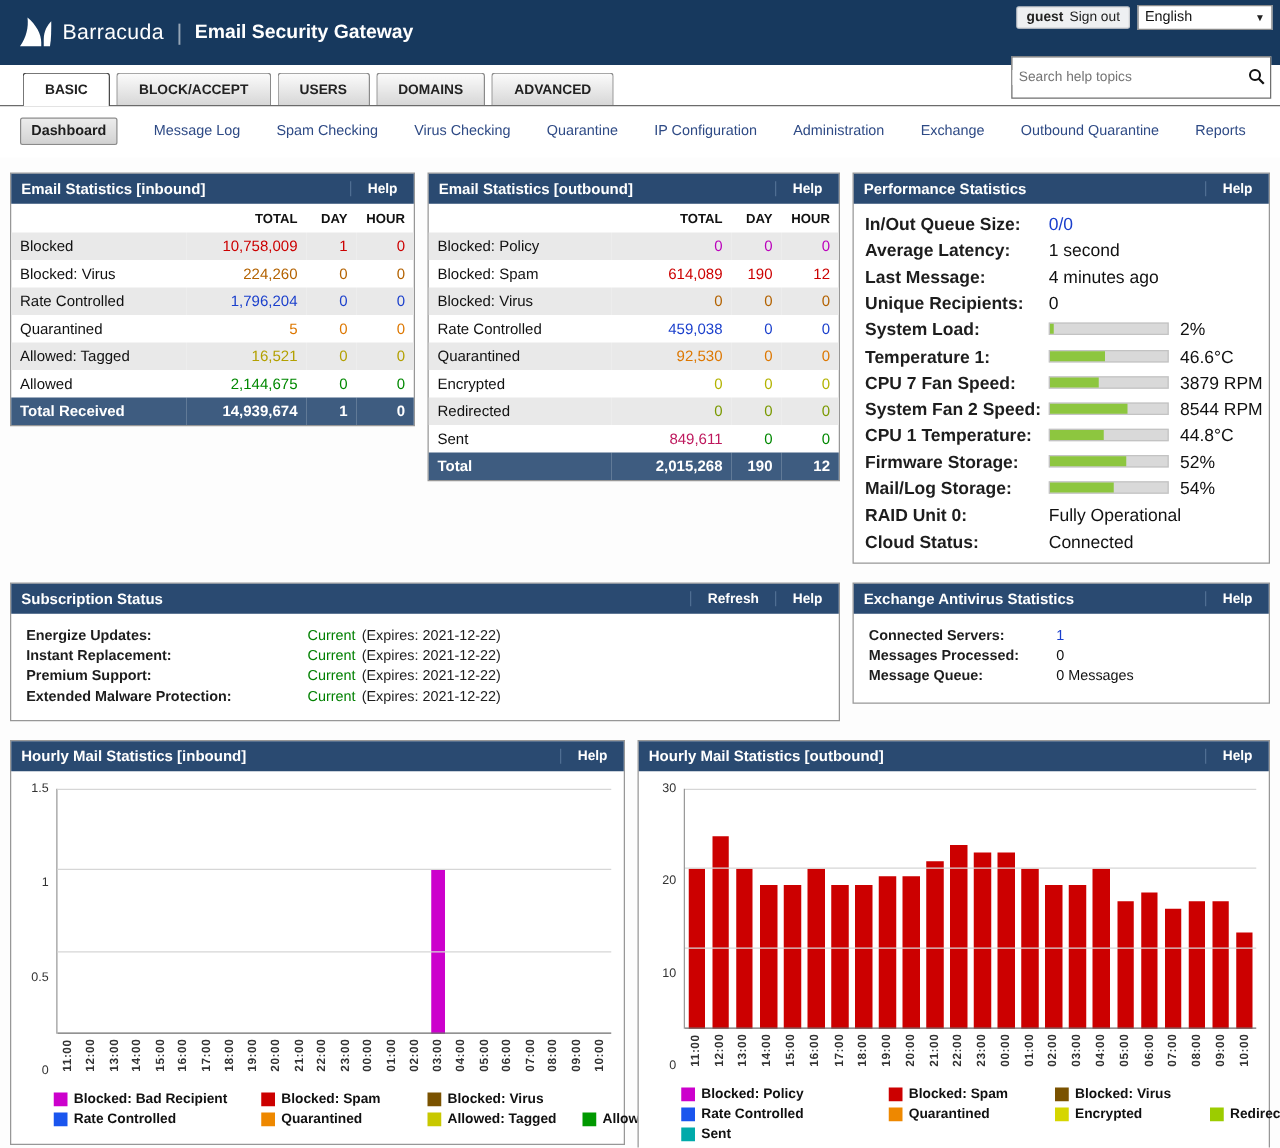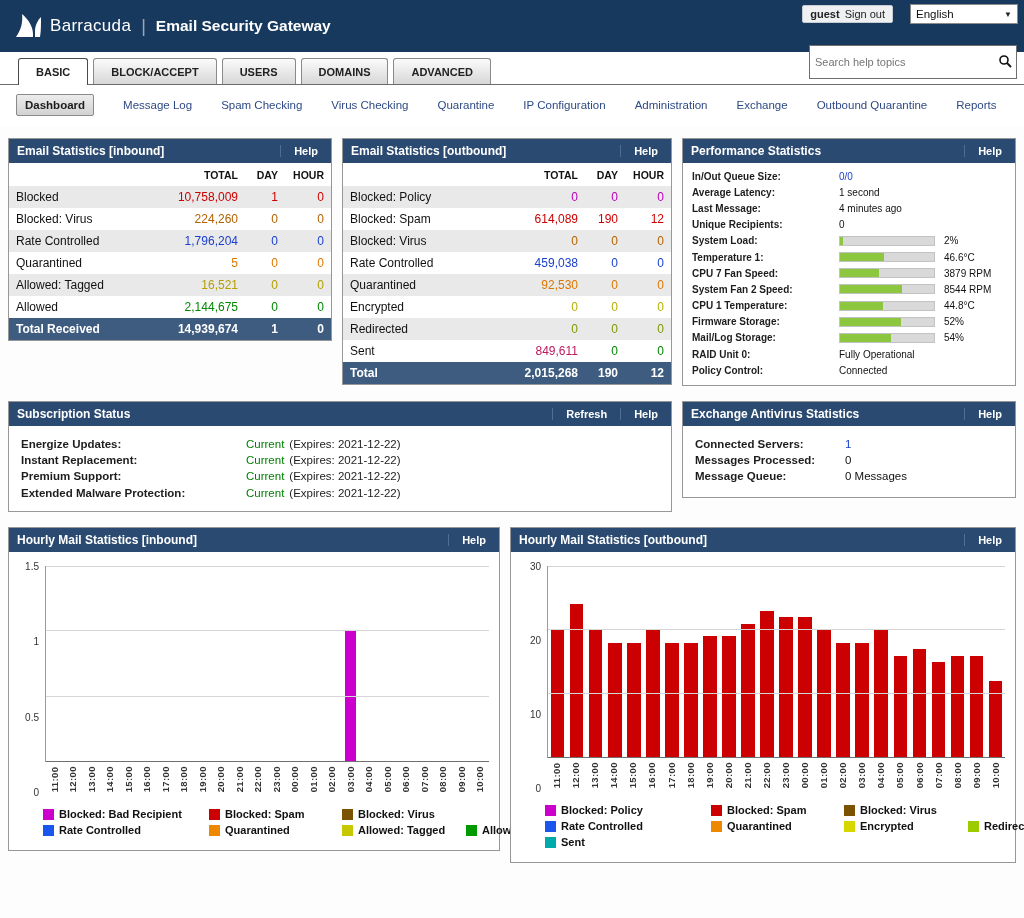--- a/index.html
+++ b/index.html
@@ -13,7 +13,7 @@
   .brand-name { font-size:17px; letter-spacing:.3px; }
   .brand-divider { opacity:.55; font-size:18px; margin:0 2px; }
   .product-name { font-size:15.5px; font-weight:bold; }
-  .session { position:absolute; top:4px; right:6px; display:flex; align-items:center; gap:17px;text-align:right; }
+  .session { position:absolute; top:4px; right:6px; display:flex; align-items:center; gap:6px;text-align:right; }
   .user-chip { background:#eef0f2; border:1px solid #c9ccd0; border-radius:2px; padding:2px 7px; font-size:11px; color:#222; display:flex; gap:5px; align-items:center; }
   .user-chip b { font-weight:bold; }
   .user-chip a { color:#222; text-decoration:none; cursor:pointer; }

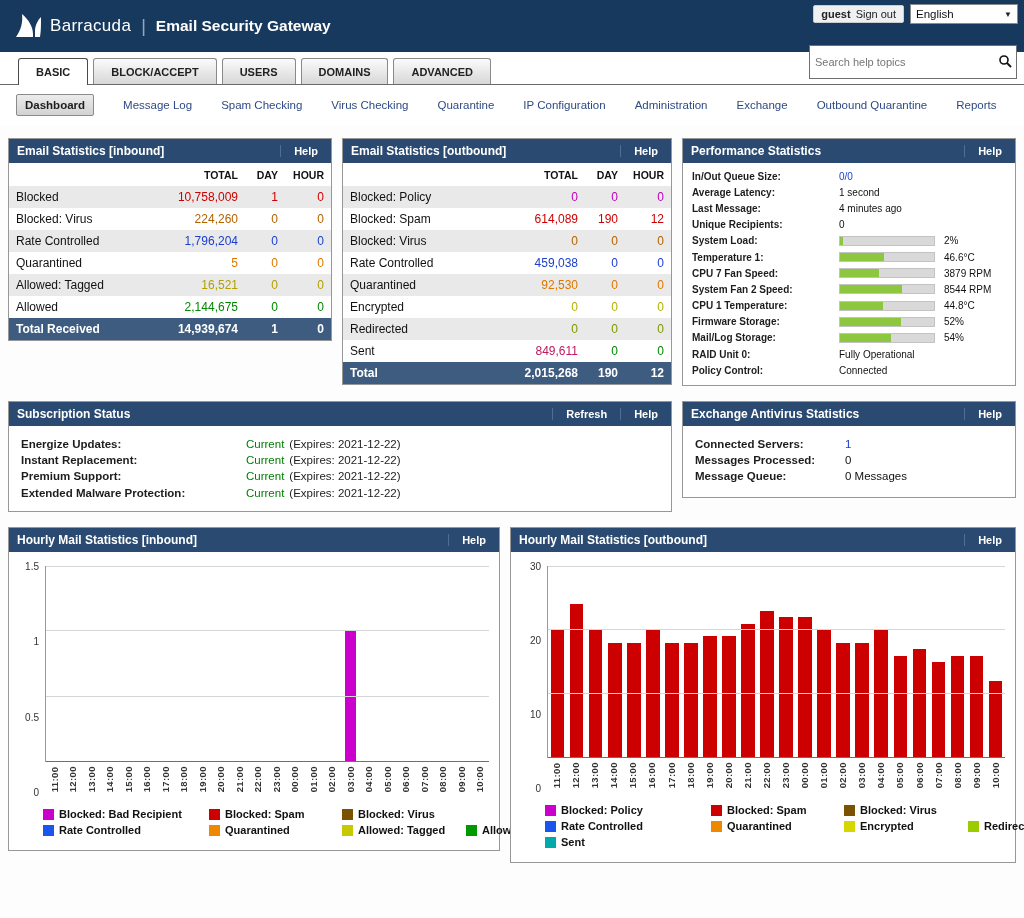--- a/index.html
+++ b/index.html
@@ -54,7 +54,7 @@
 
   
   .perf-body { padding:5px 0 7px; }
-  .perf-row { display:flex; align-items:center; padding:2.6px 9px; font-size:10px; }
+  .perf-row { display:flex; align-items:center; padding:2.6px 9px; font-size:14px; }
   .perf-label { width:147px; font-weight:bold; color:#1d1d1d; flex:none; }
   .perf-bar { width:96px; height:10px; background:#d9d9d9; border:1px solid #c3c3c3; margin-right:9px; flex:none; }
   .perf-fill { display:block; height:100%; background:#8dc63f; }

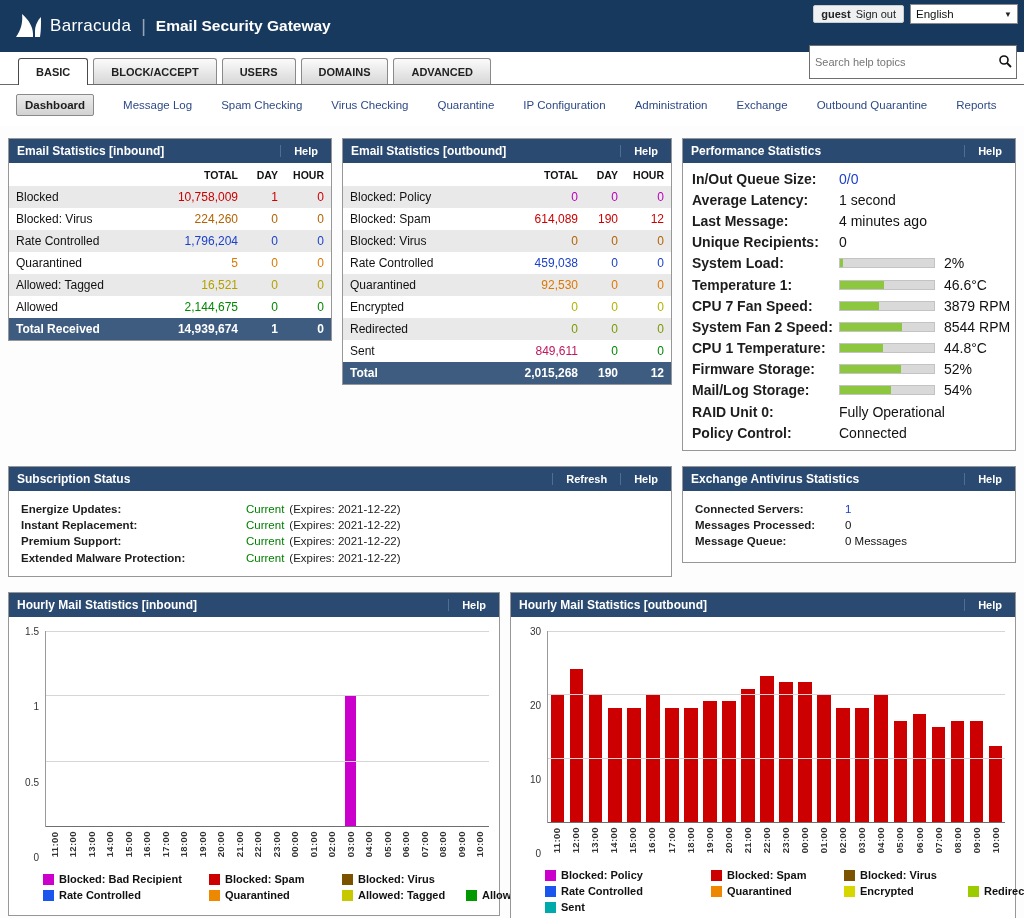--- a/index.html
+++ b/index.html
@@ -371,7 +371,7 @@
           <span class="perf-value">Fully Operational</span>
         </div>
         <div class="perf-row">
-          <span class="perf-label">Policy Control:</span>
+          <span class="perf-label">Cloud Status:</span>
           <span class="perf-value">Connected</span>
         </div>
       </div>

